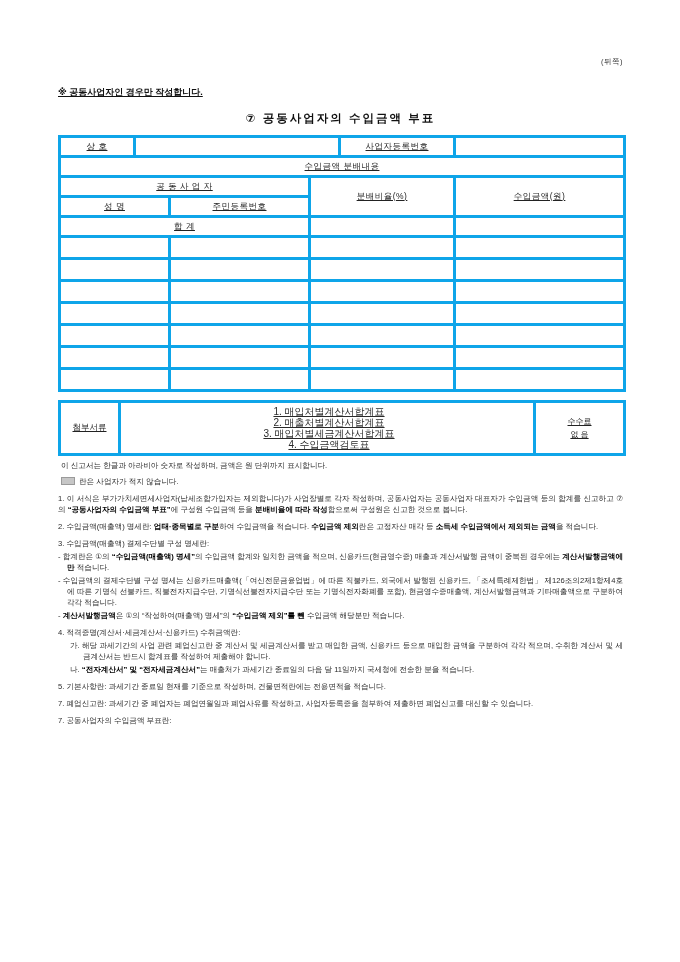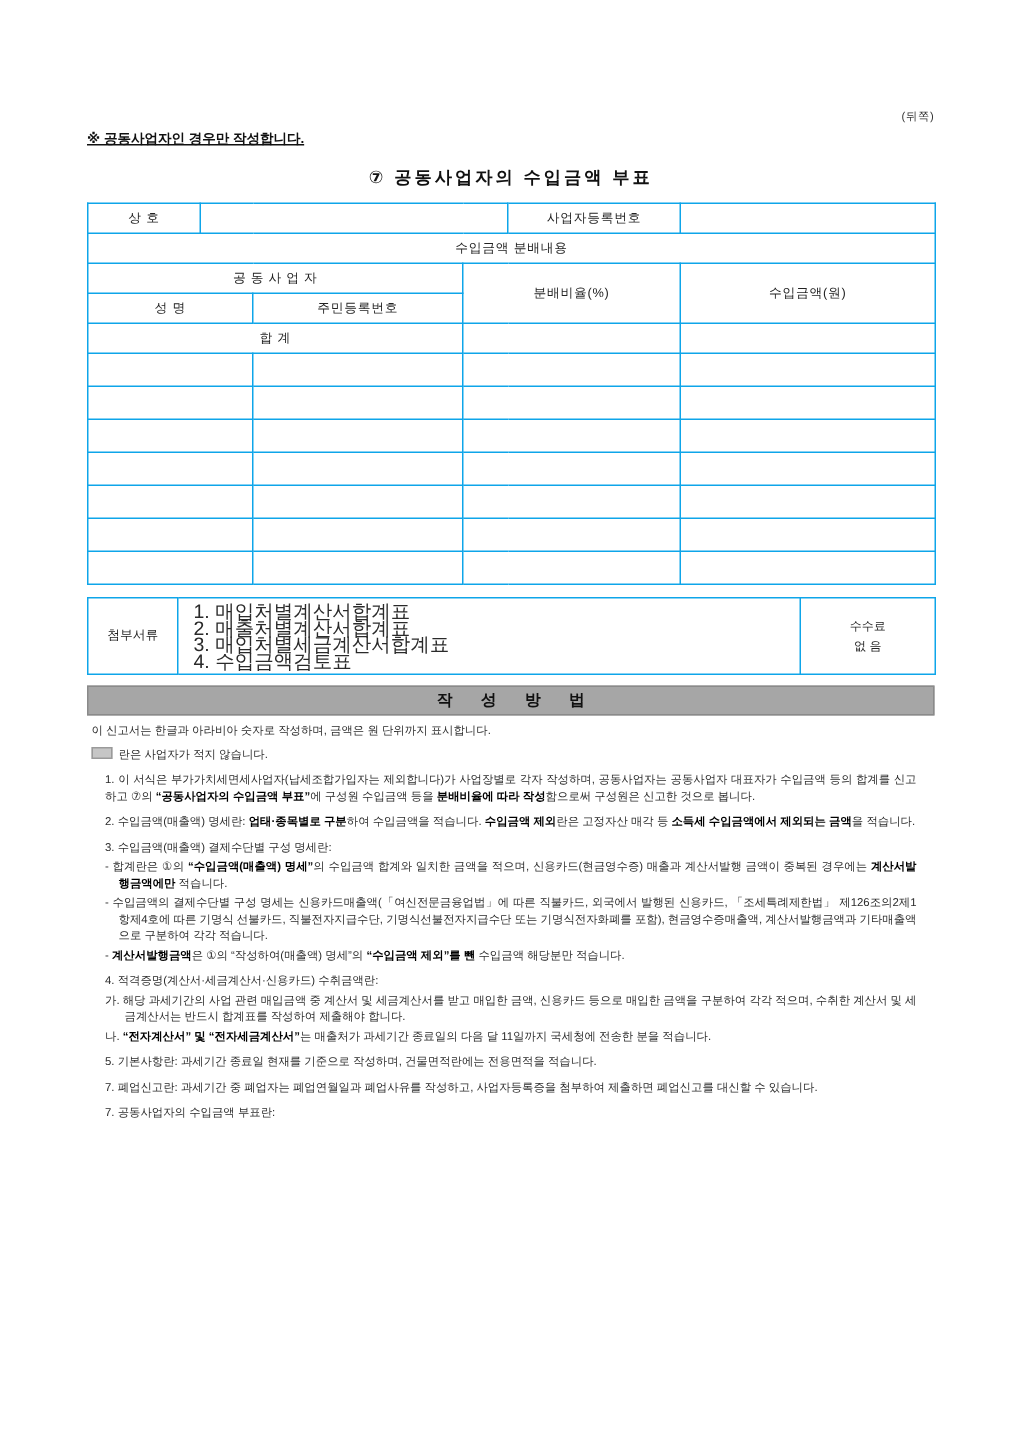--- a/index.html
+++ b/index.html
@@ -10,7 +10,7 @@
     color:#1c1c1c;
   }
   .page { position:relative; width:680px; height:962px; padding:86px 57px 0 58px; overflow:hidden; background:#fff; }
-  .corner { position:absolute; top:73px; right:57px; font-size:7.5px; color:#333; letter-spacing:0.5px; }
+  .corner { position:absolute; top:57px; right:57px; font-size:7.5px; color:#333; letter-spacing:0.5px; }
   .notice { font-size:9px; font-weight:bold; text-decoration:underline; color:#111; }
   .title { text-align:center; font-size:11.5px; font-weight:bold; letter-spacing:2px; margin:12px 0 9px; color:#111; }
 

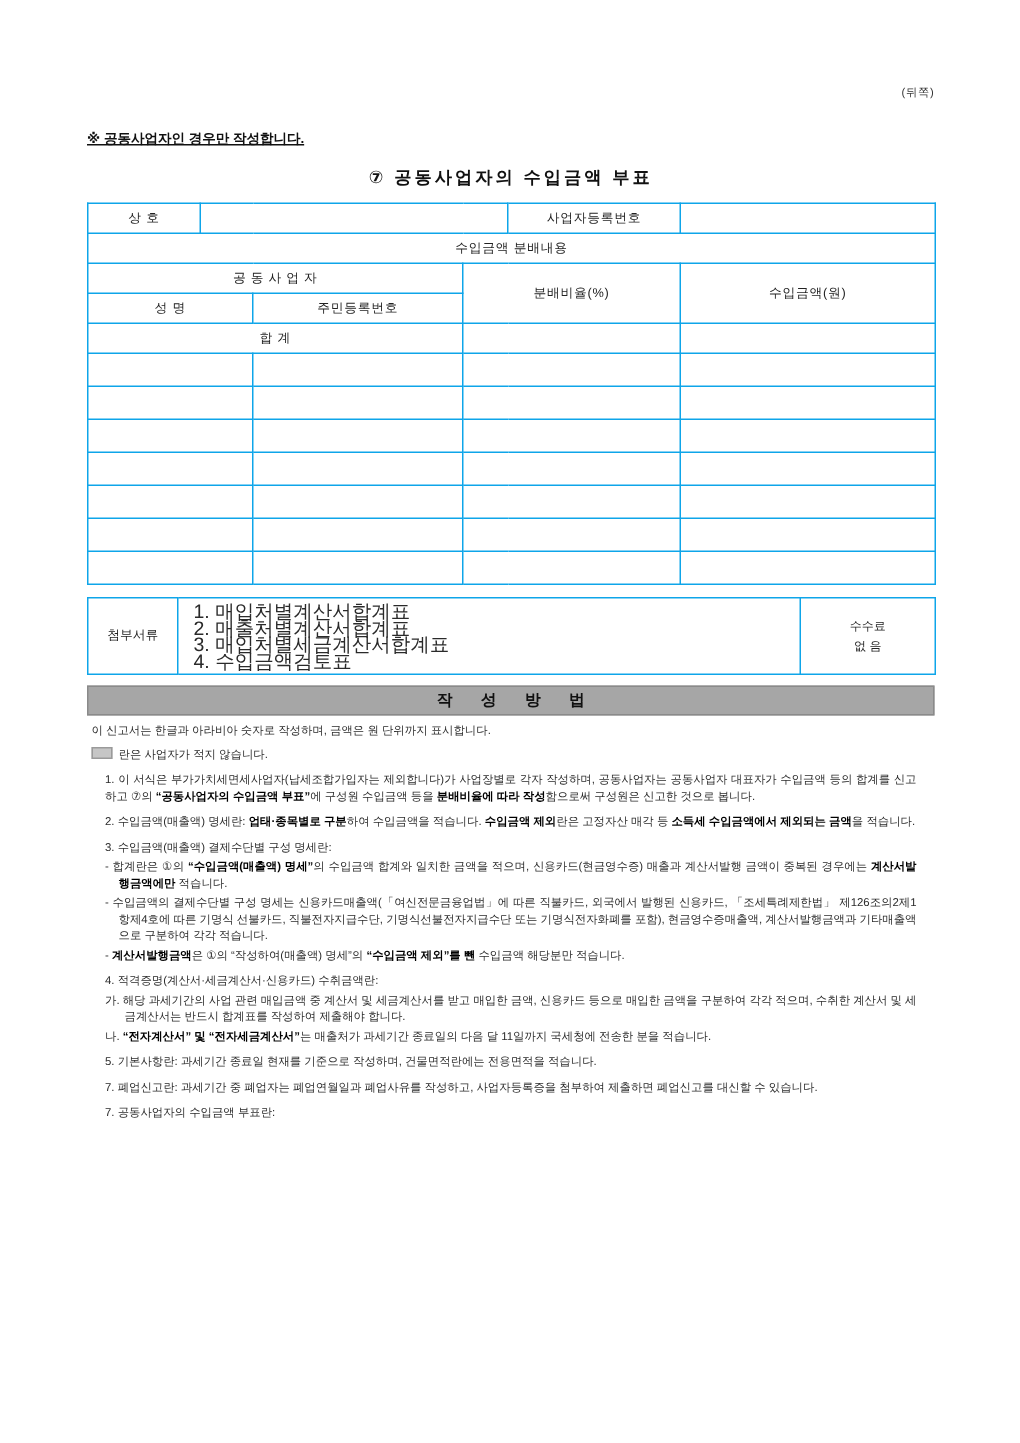--- a/index.html
+++ b/index.html
@@ -15,7 +15,7 @@
   .title { text-align:center; font-size:11.5px; font-weight:bold; letter-spacing:2px; margin:12px 0 9px; color:#111; }
 
   table.main, table.attach { width:565px; border-collapse:collapse; table-layout:fixed; }
-  table.main td, table.attach td { border:1px solid #0ea5e9; font-size:8.5px; text-align:center; vertical-align:middle; padding:2px 3px; color:#222; }
+  table.main td, table.attach td { border:3px solid #0ea5e9; font-size:8.5px; text-align:center; vertical-align:middle; padding:2px 3px; color:#222;text-decoration:underline; }
   table.main tr.h20 td { height:20px; }
   table.main tr.h22 td { height:22px; }
   .lbl { letter-spacing:0.5px; }

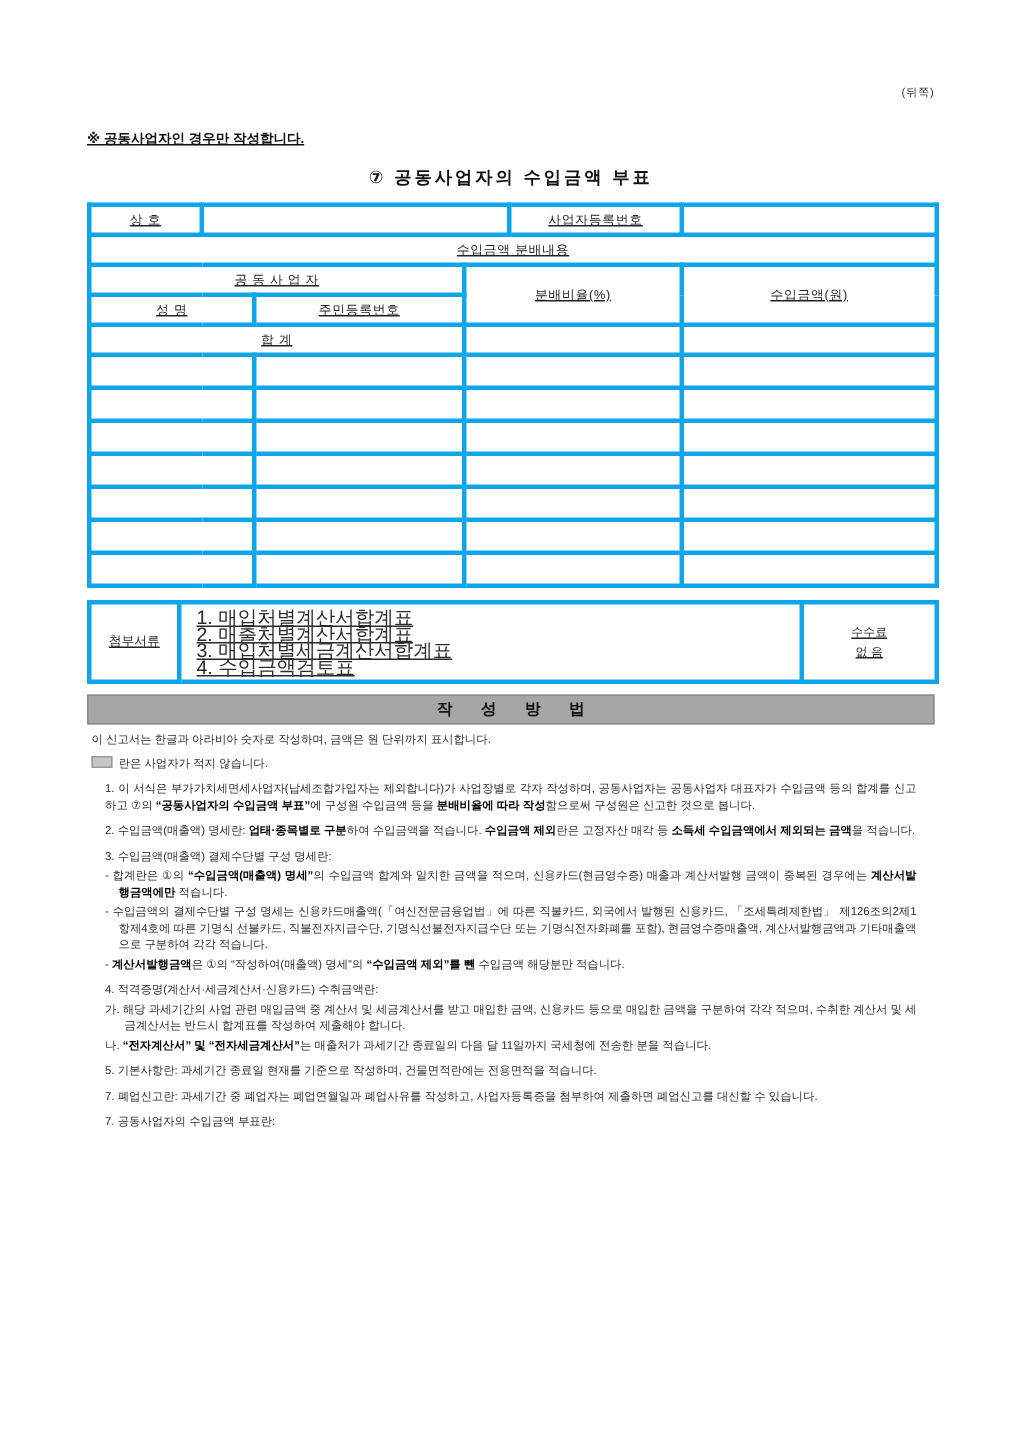--- a/index.html
+++ b/index.html
@@ -23,7 +23,7 @@
 
   table.attach { margin-top:8px; }
   .attach .att-label { font-size:8.5px;text-align:center; }
-  .attach .att-list { text-align:left; font-size:13px; line-height:11px; padding:3px 6px 3px 10px; color:#2a2a2a; }
+  .attach .att-list { text-align:center; font-size:10px; line-height:11px; padding:3px 6px 3px 10px; color:#2a2a2a; }
   .attach .fee { font-size:8px; line-height:13px; }
 
   .method-bar {

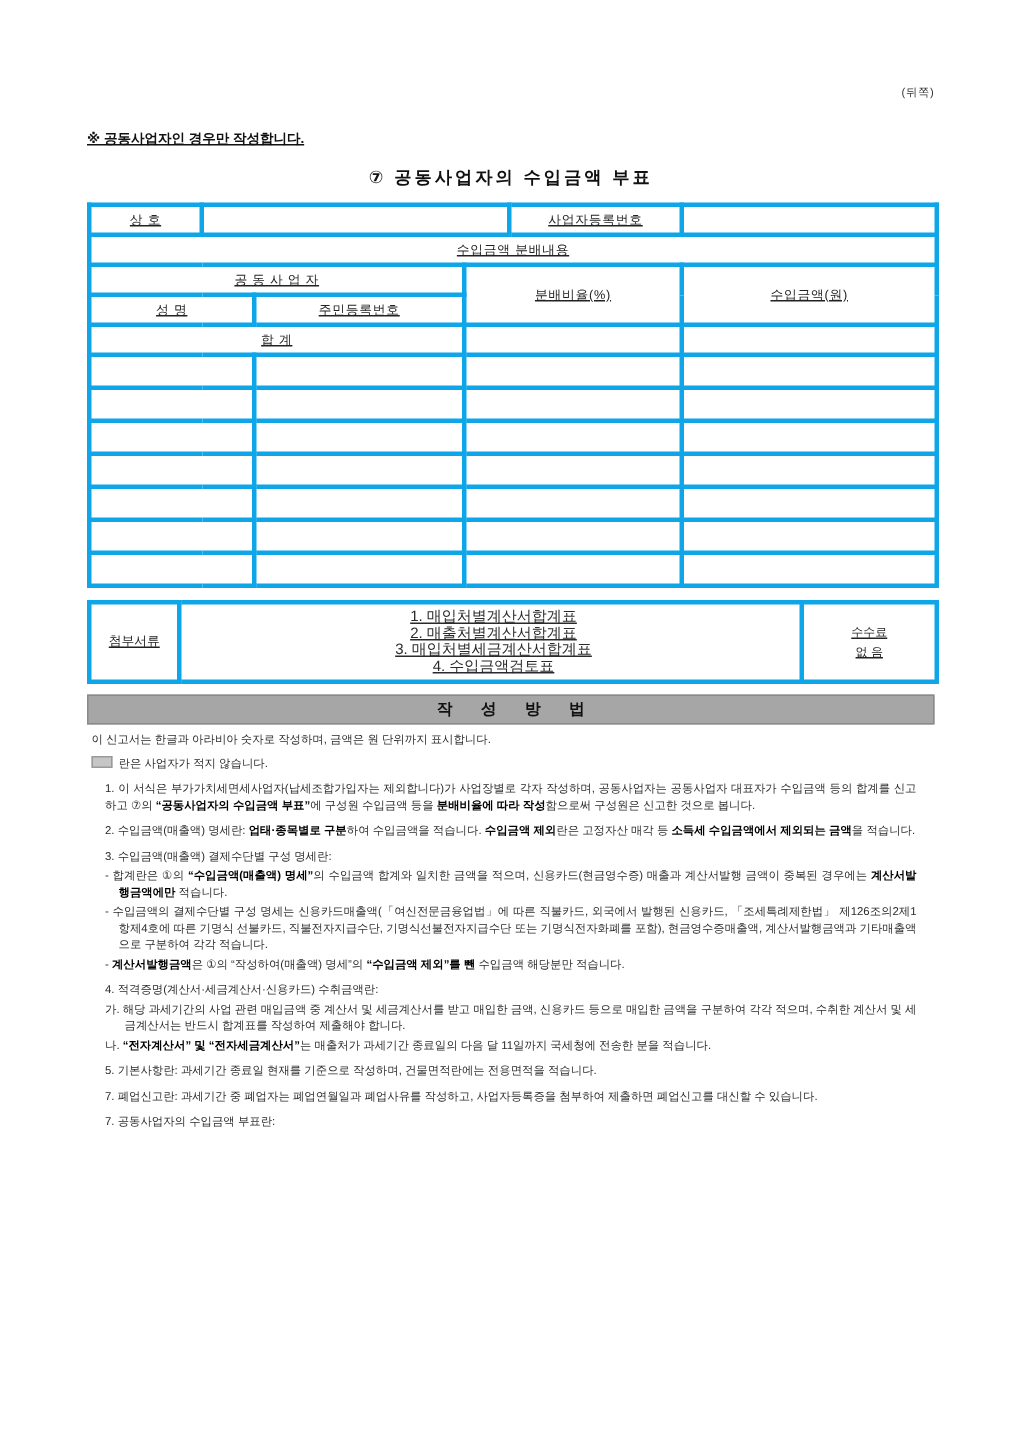--- a/index.html
+++ b/index.html
@@ -157,7 +157,6 @@
     </tbody>
   </table>
 
-  <div class="method-bar">작 성 방 법</div>
 
   <div class="instructions">
       <p class="instr intro"><span>이 신고서는 한글과 아라비아 숫자로 작성하며, 금액은 원 단위까지 표시합니다.</span></p>

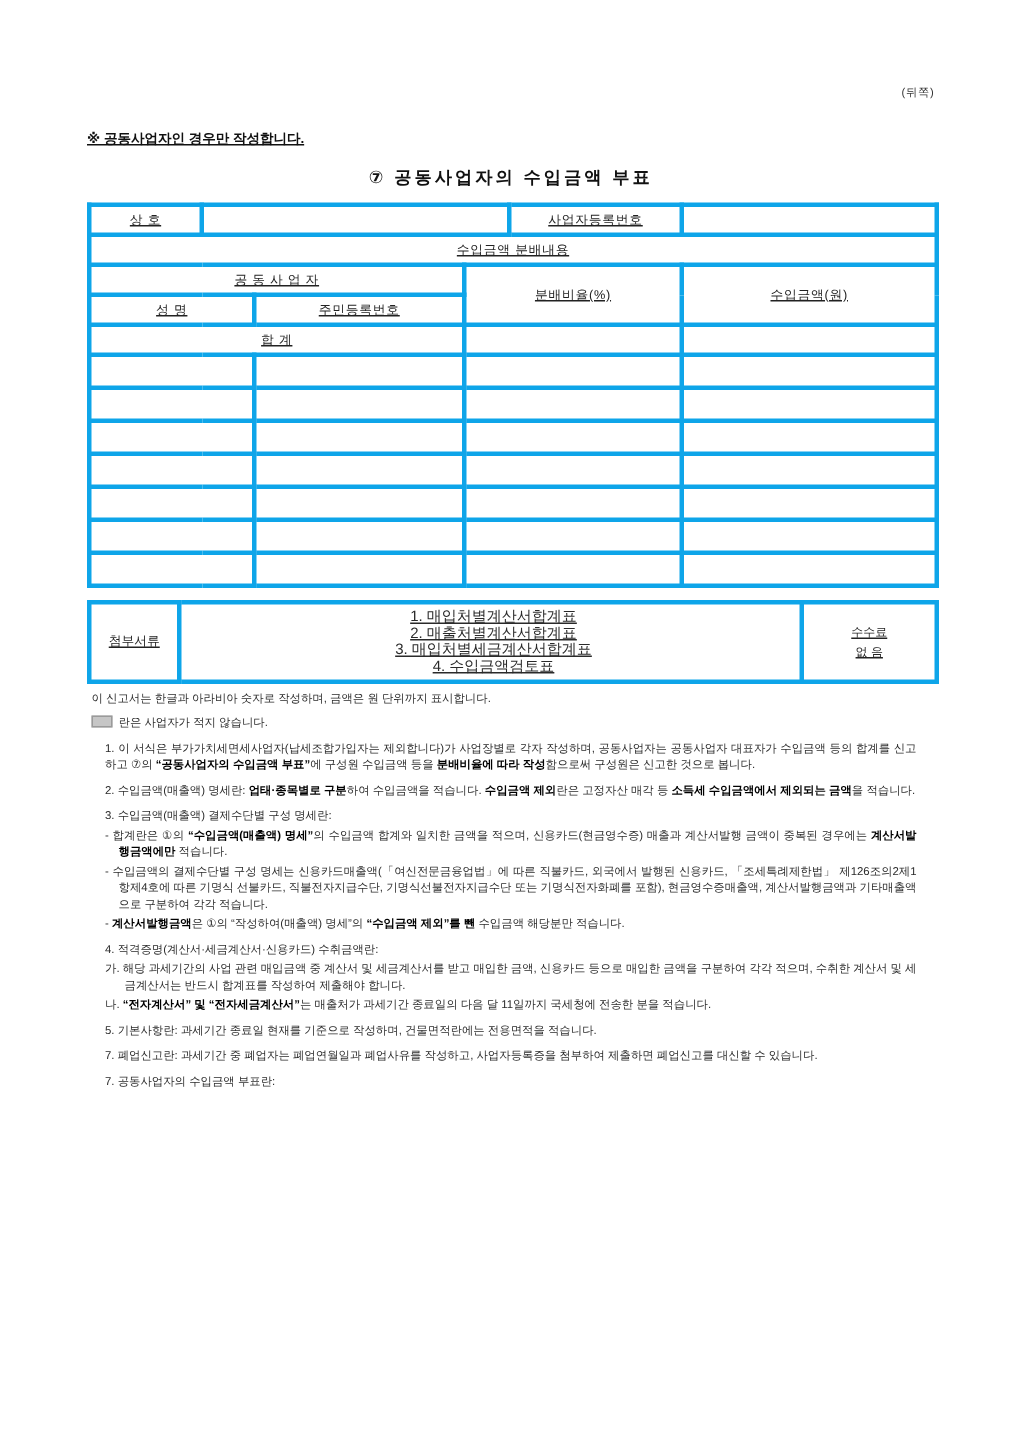--- a/index.html
+++ b/index.html
@@ -34,7 +34,7 @@
   }
 
   .instructions { margin-top:4px; width:565px; font-size:7.6px; line-height:11px; color:#2b2b2b; }
-  .instr { text-align:justify; margin:2px 12px; }
+  .instr { text-align:justify; margin:2px 0; }
   .instr.intro { margin:3px 0 0 3px; }
   .instr.note { margin:5px 0 3px 3px; }
   .instr.num { margin-top:6px; }

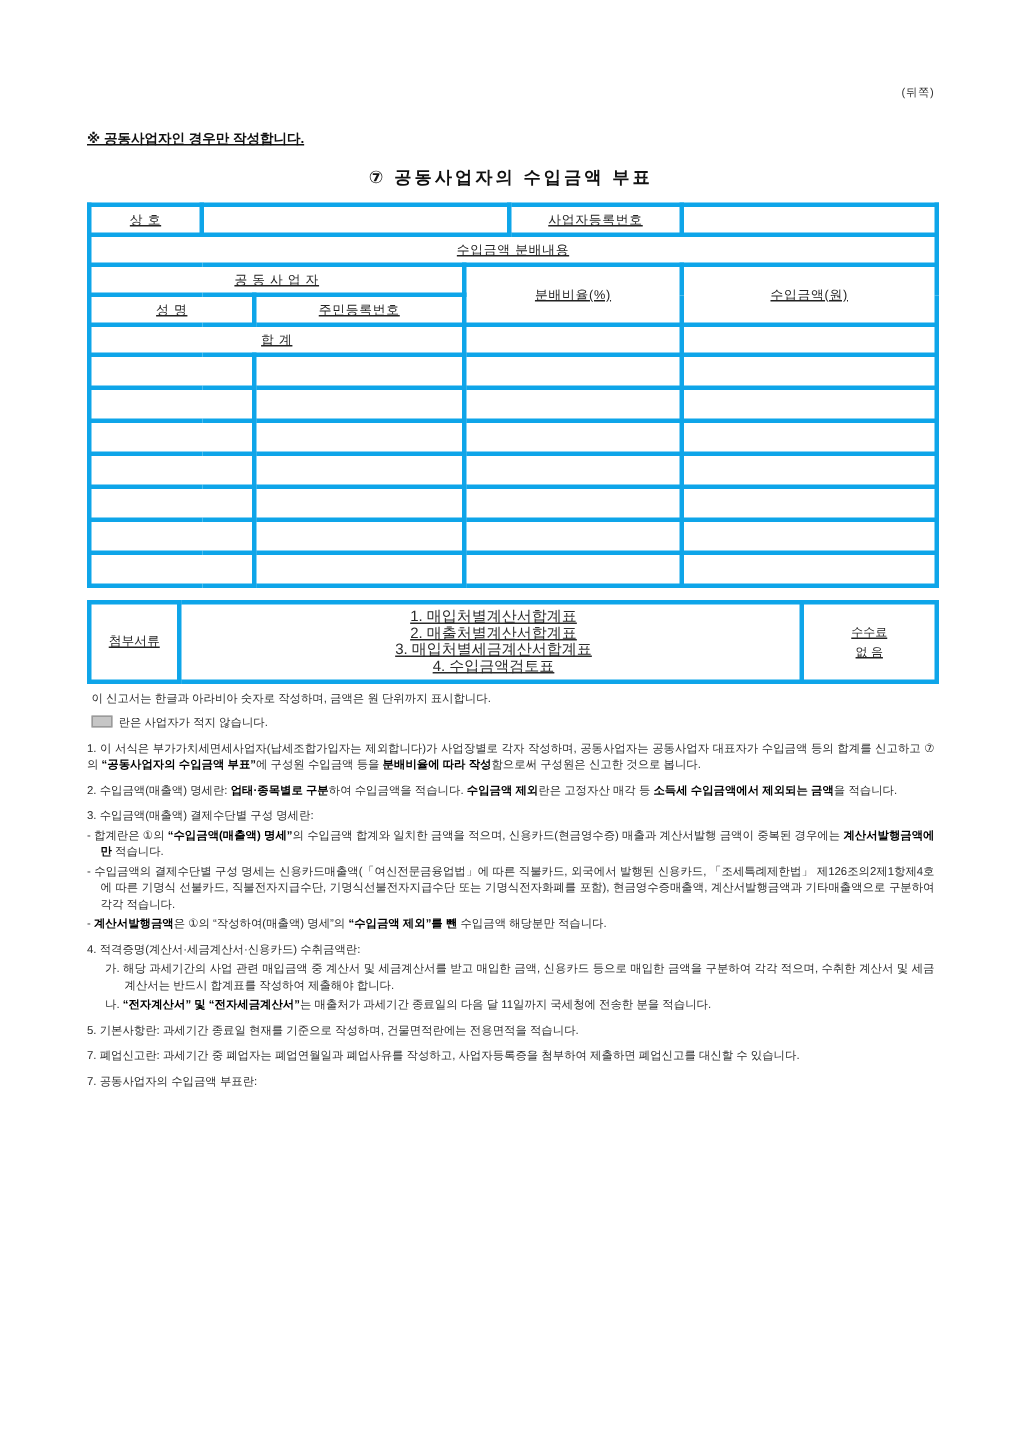--- a/index.html
+++ b/index.html
@@ -168,7 +168,7 @@
       <p class="instr dash"><span>- 수입금액의 결제수단별 구성 명세는 신용카드매출액(「여신전문금융업법」에 따른 직불카드, 외국에서 발행된 신용카드, 「조세특례제한법」 제126조의2제1항제4호에 따른 기명식 선불카드, 직불전자지급수단, 기명식선불전자지급수단 또는 기명식전자화폐를 포함), 현금영수증매출액, 계산서발행금액과 기타매출액으로 구분하여 각각 적습니다.</span></p>
       <p class="instr dash"><span>- </span><span class="b">계산서발행금액</span><span>은 ①의 “작성하여(매출액) 명세”의 </span><span class="b">“수입금액 제외”를 뺀</span><span> 수입금액 해당분만 적습니다.</span></p>
       <p class="instr num"><span>4. 적격증명(계산서·세금계산서·신용카드) 수취금액란:</span></p>
-      <p class="instr sub"><span>가. 해당 과세기간의 사업 관련 매입금액 중 계산서 및 세금계산서를 받고 매입한 금액, 신용카드 등으로 매입한 금액을 구분하여 각각 적으며, 수취한 계산서 및 세금계산서는 반드시 합계표를 작성하여 제출해야 합니다.</span></p>
+      <p class="instr sub"><span>가. 해당 과세기간의 사업 관련 폐업신고란 중 계산서 및 세금계산서를 받고 매입한 금액, 신용카드 등으로 매입한 금액을 구분하여 각각 적으며, 수취한 계산서 및 세금계산서는 반드시 합계표를 작성하여 제출해야 합니다.</span></p>
       <p class="instr sub"><span>나. </span><span class="b">“전자계산서” 및 “전자세금계산서”</span><span>는 매출처가 과세기간 종료일의 다음 달 11일까지 국세청에 전송한 분을 적습니다.</span></p>
       <p class="instr num"><span>5. 기본사항란: 과세기간 종료일 현재를 기준으로 작성하며, 건물면적란에는 전용면적을 적습니다.</span></p>
       <p class="instr num"><span>7. 폐업신고란: 과세기간 중 폐업자는 폐업연월일과 폐업사유를 작성하고, 사업자등록증을 첨부하여 제출하면 폐업신고를 대신할 수 있습니다.</span></p>

